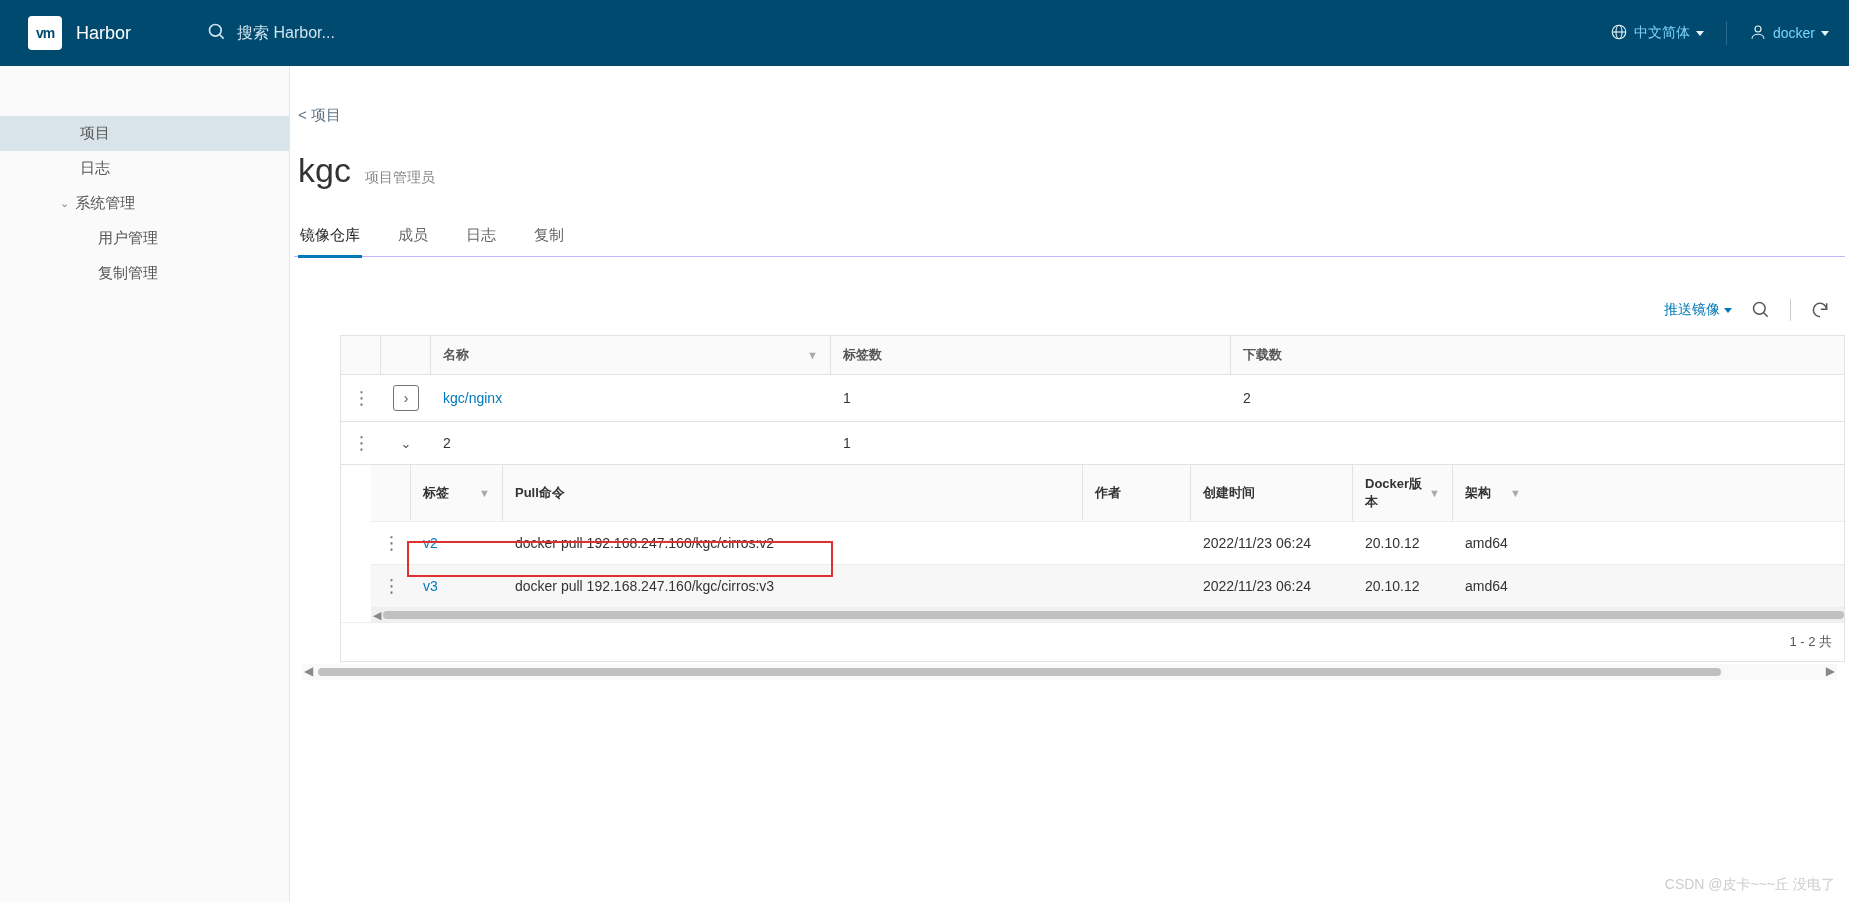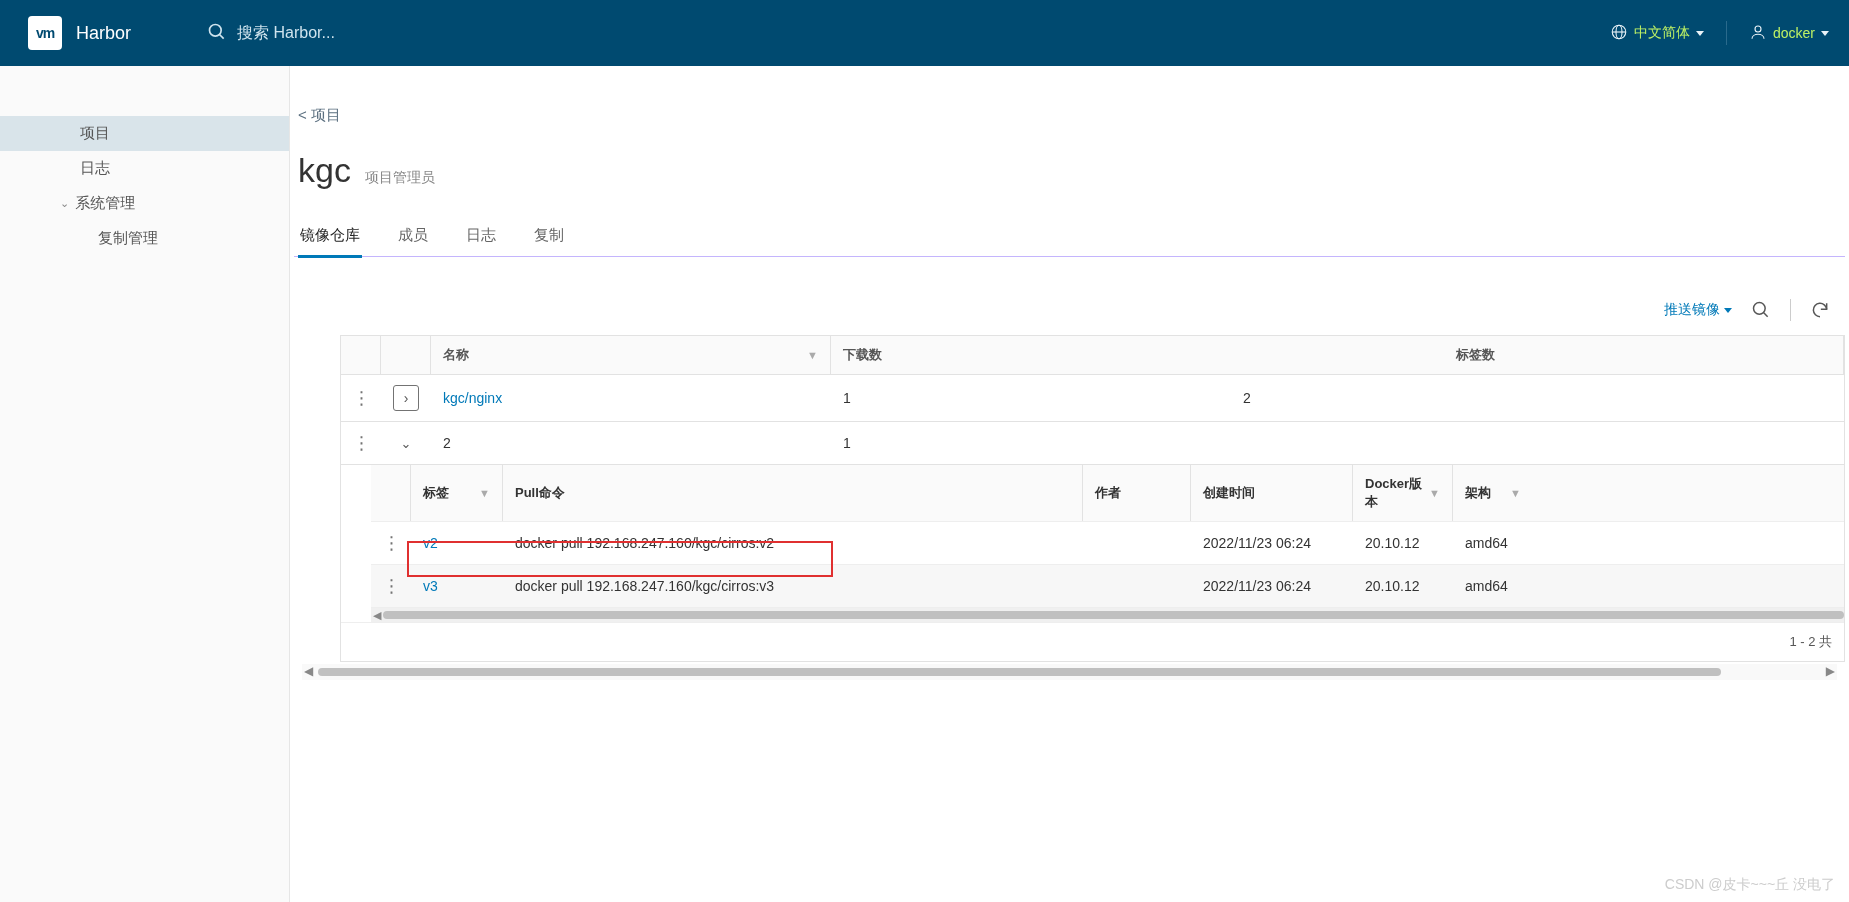--- a/index.html
+++ b/index.html
@@ -13,7 +13,7 @@
   .search input { background: transparent; border: none; color: #cfe4ee; font-size: 16px; margin-left: 10px; flex: 1; outline: none; }
   .search input::placeholder { color: #cfe4ee; }
   .header-right { margin-left: auto; display: flex; align-items: center; gap: 18px; }
-  .header-item { display: flex; align-items: center; gap: 6px; cursor: pointer; color: #bef264; font-size: 14px; }
+  .header-item { display: flex; align-items: center; gap: 6px; cursor: pointer; color: #7dd3fc; font-size: 14px; }
   .header-item svg { width: 18px; height: 18px; }
   .caret { width: 0; height: 0; border-left: 4px solid transparent; border-right: 4px solid transparent; border-top: 5px solid #eaf3f8; }
   .sep { width: 1px; height: 24px; background: #2a6a8c; margin: 0 4px; }

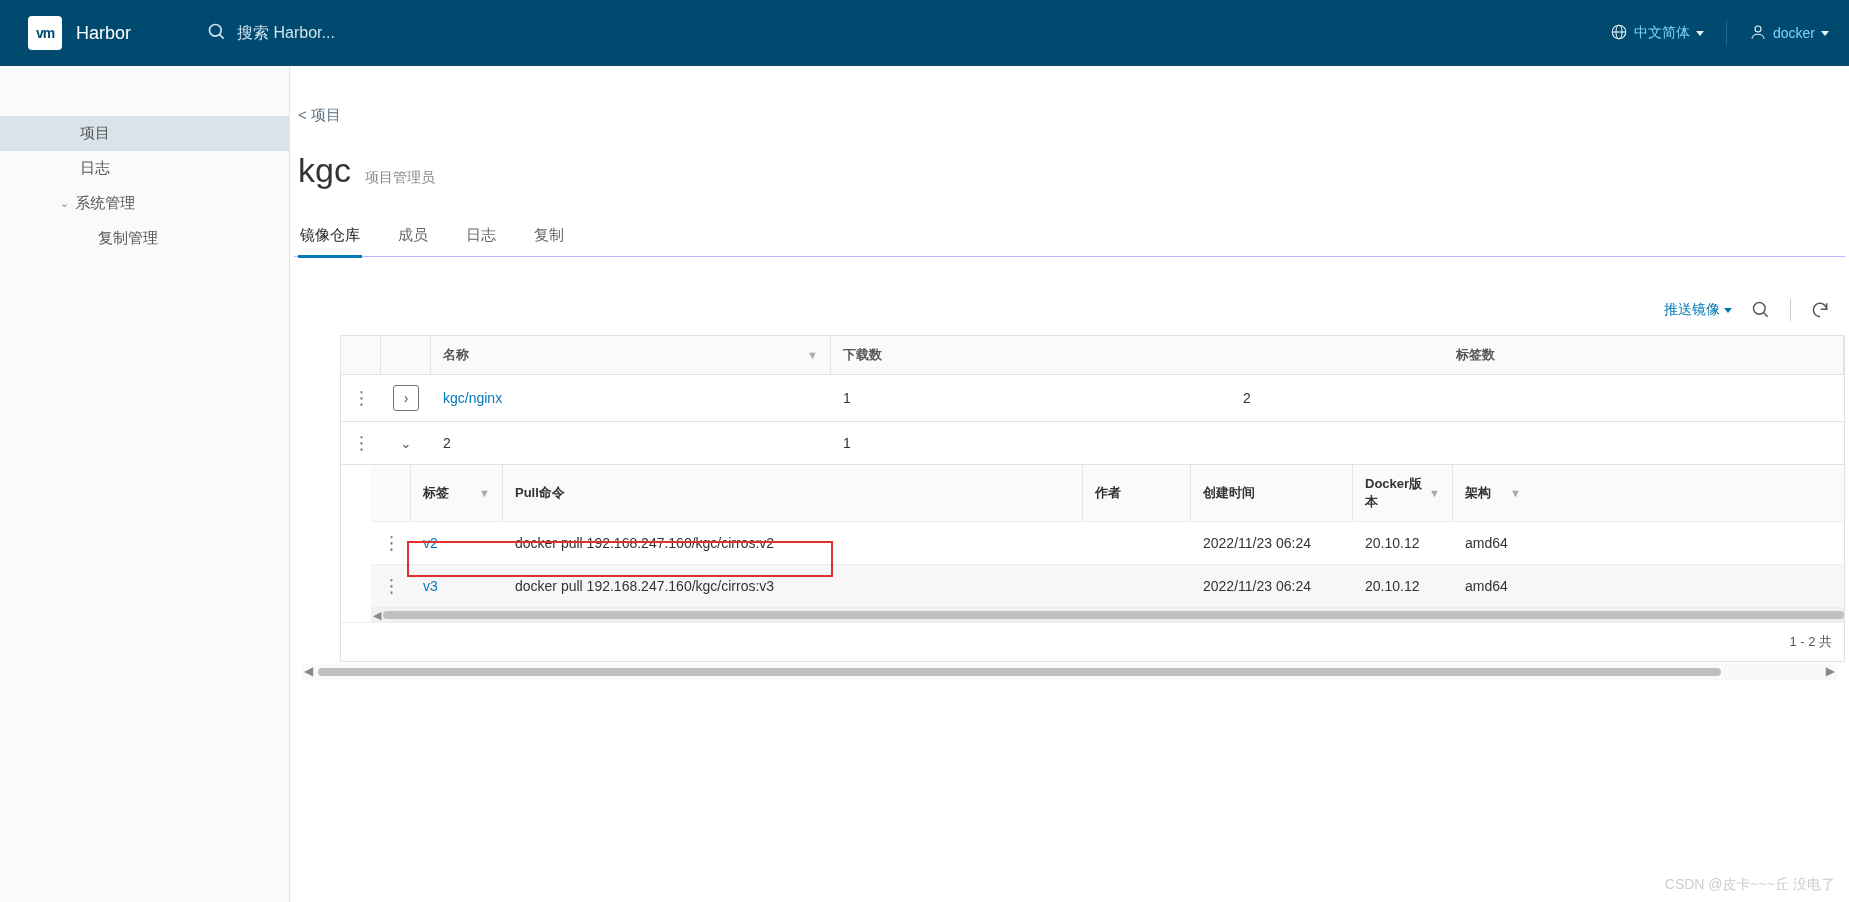--- a/index.html
+++ b/index.html
@@ -136,6 +136,7 @@
       <span class="caret-down">⌄</span>
       <span>系统管理</span>
     </div>
+    <div class="sidebar-sub">用户管理</div>
     <div class="sidebar-sub">复制管理</div>
   </div>
 

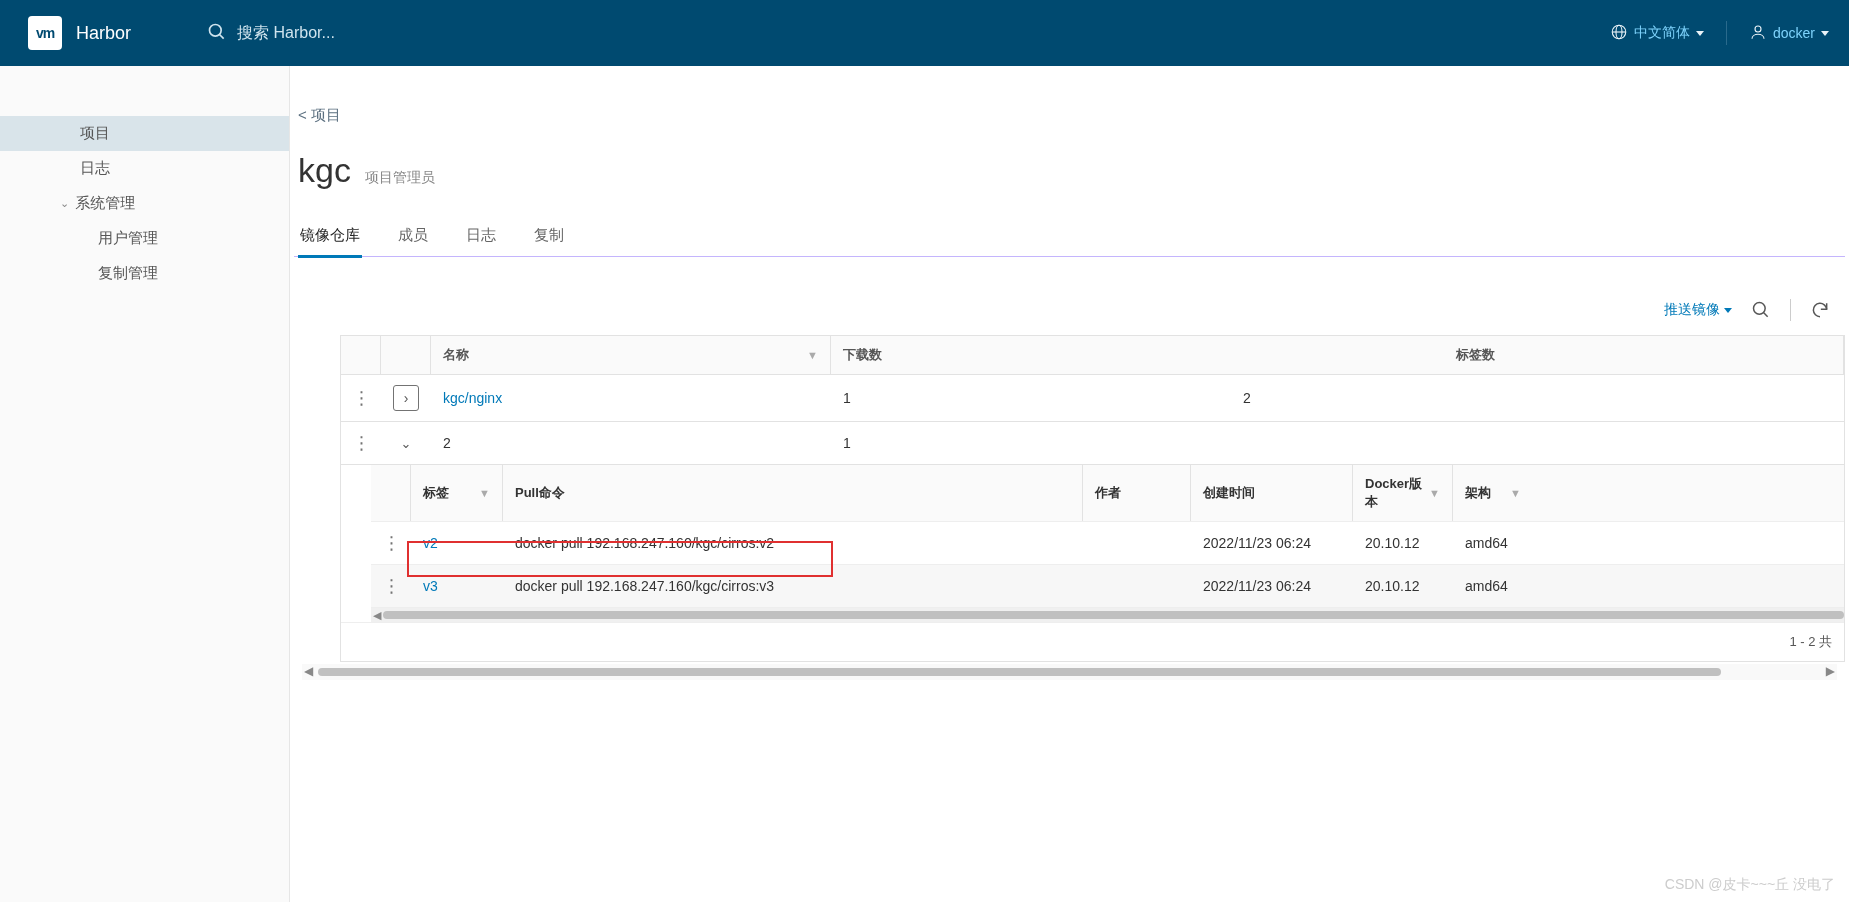--- a/index.html
+++ b/index.html
@@ -183,8 +183,8 @@
               <span>名称</span>
               <span class="filter-icon">▼</span>
             </div>
+            <div class="cell col-tags cell-br">标签数</div>
             <div class="cell col-downloads">下载数</div>
-            <div class="cell col-tags cell-br">标签数</div>
           </div>
 
           <div class="grid-row">

